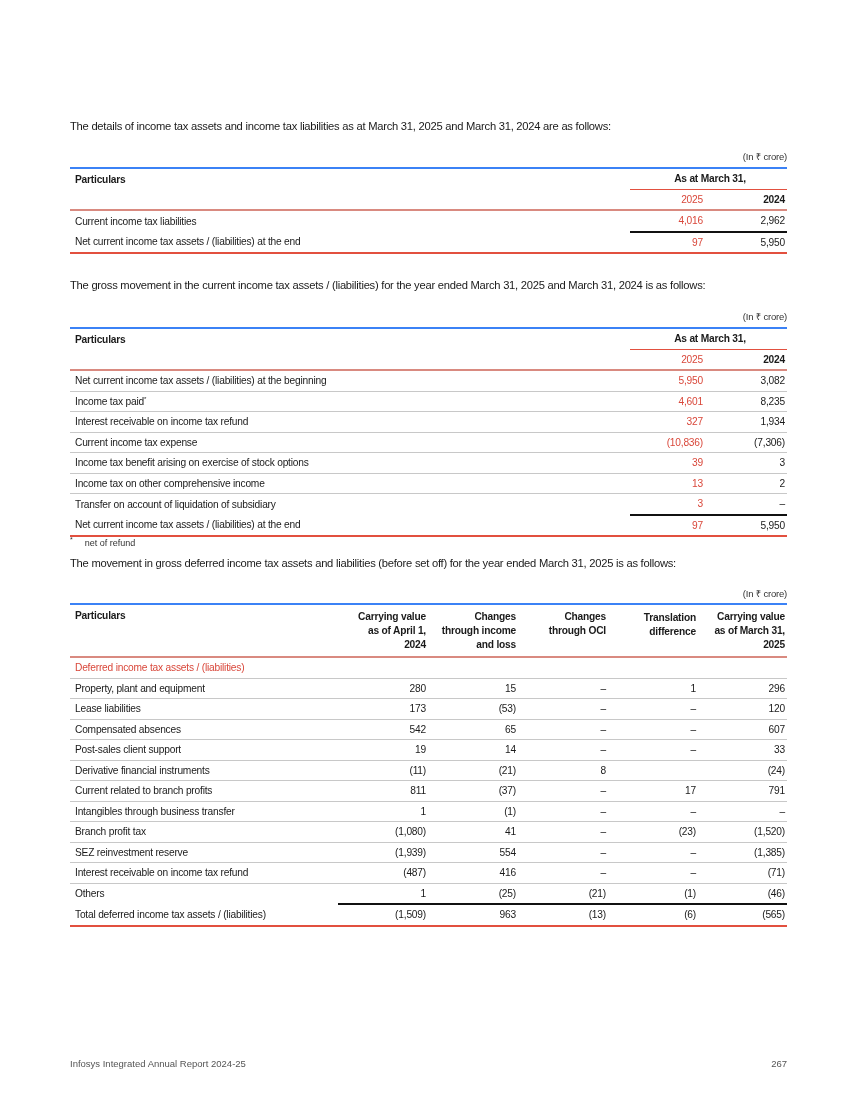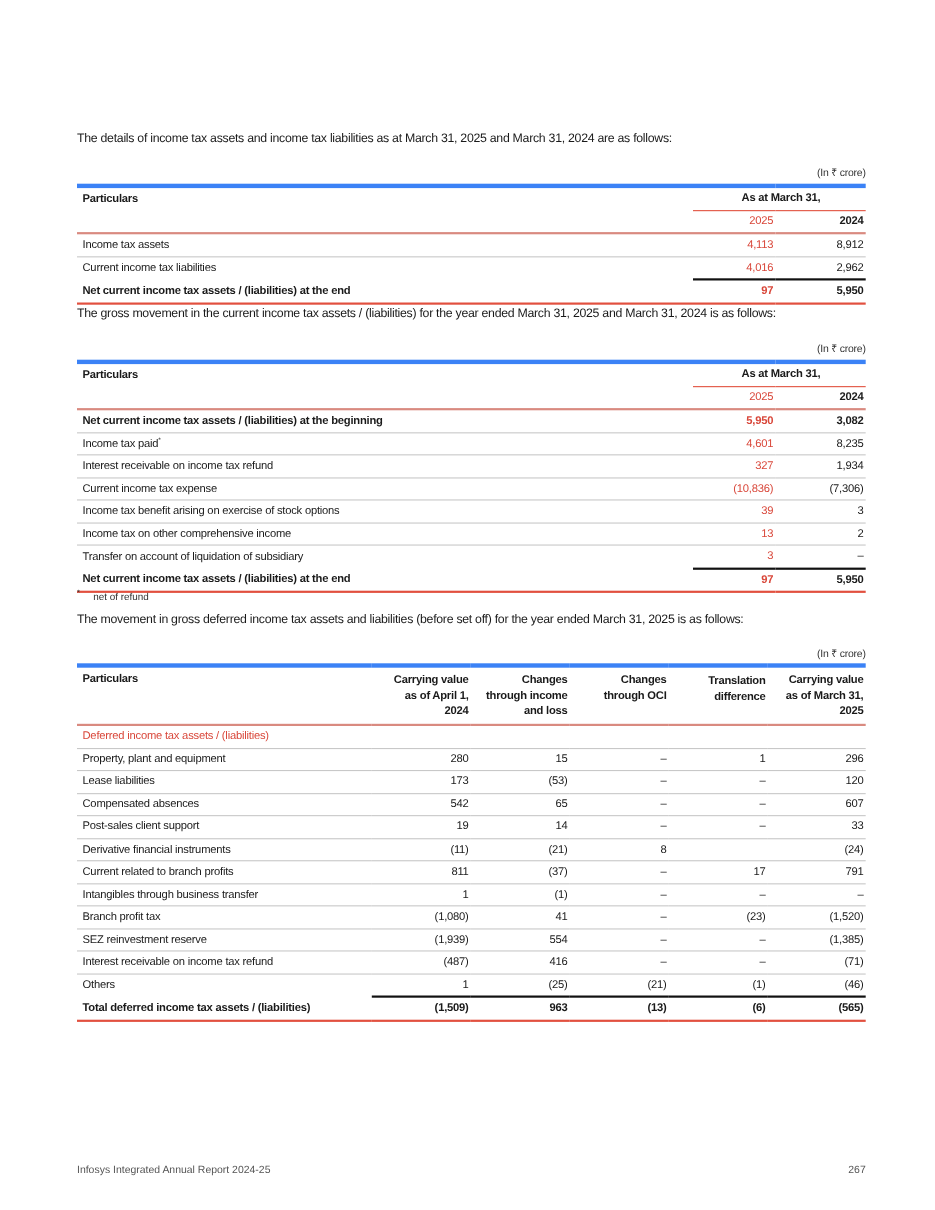--- a/index.html
+++ b/index.html
@@ -13,7 +13,7 @@
   .num { text-align: right; }
   .red { color: #d9473a; }
   .bold td { font-weight: bold; }
-  .top-red { border-top: 4px solid #3b82f6; }
+  .top-red { border-top: 2px solid #3b82f6; }
   .row-line td { border-bottom: 1.5px solid #c8c8c8; }
   .hdr-line td, .hdr-line th { border-bottom: 2px solid #d98a80; }
   .bottom-red td { border-bottom: 2px solid #e2503f; }

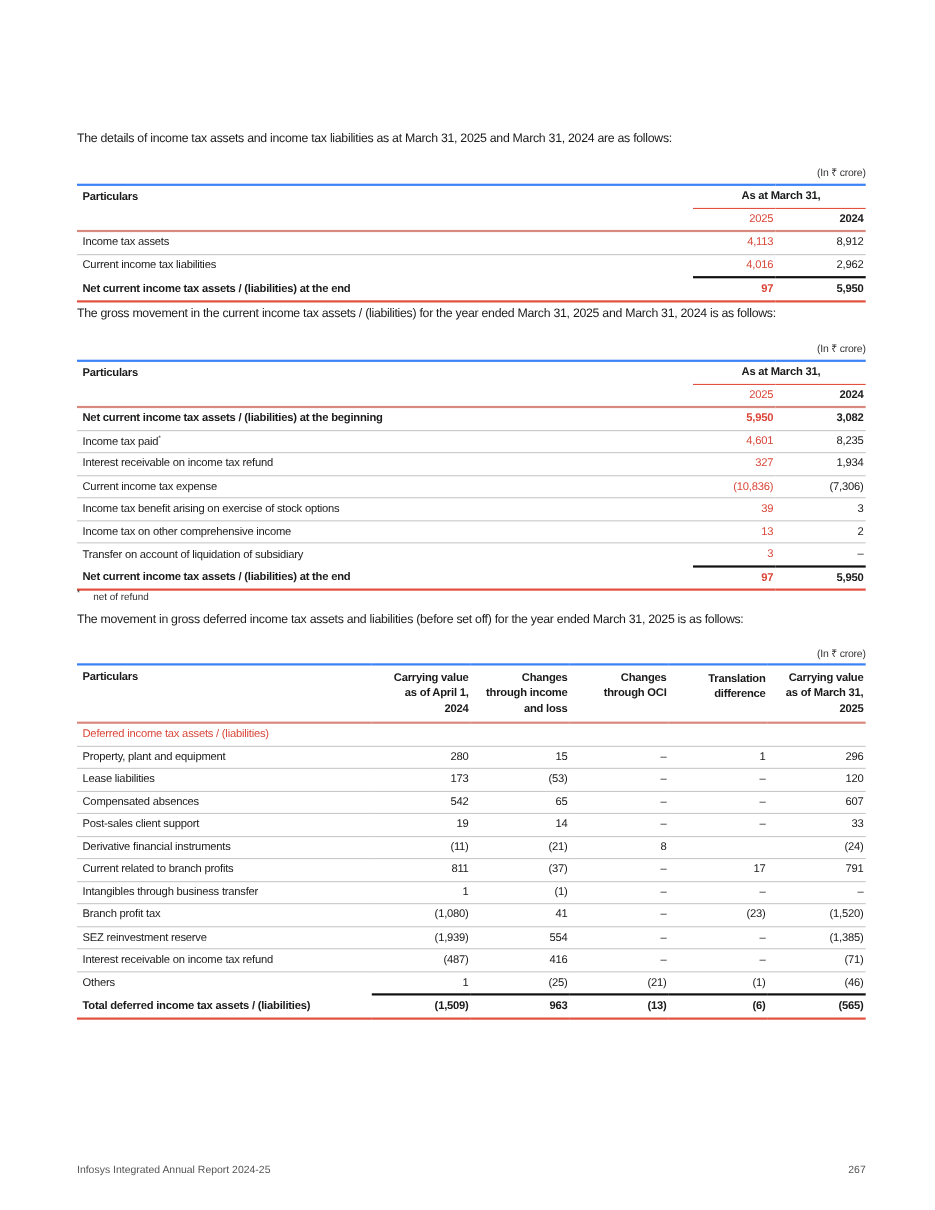--- a/index.html
+++ b/index.html
@@ -49,11 +49,6 @@
       <td class="num red">2025</td>
       <td class="num" style="font-weight:bold">2024</td>
     </tr>
-    <tr class="row-line">
-      <td>Income tax assets</td>
-      <td class="num red">4,113</td>
-      <td class="num">8,912</td>
-    </tr>
     <tr>
       <td>Current income tax liabilities</td>
       <td class="num red">4,016</td>

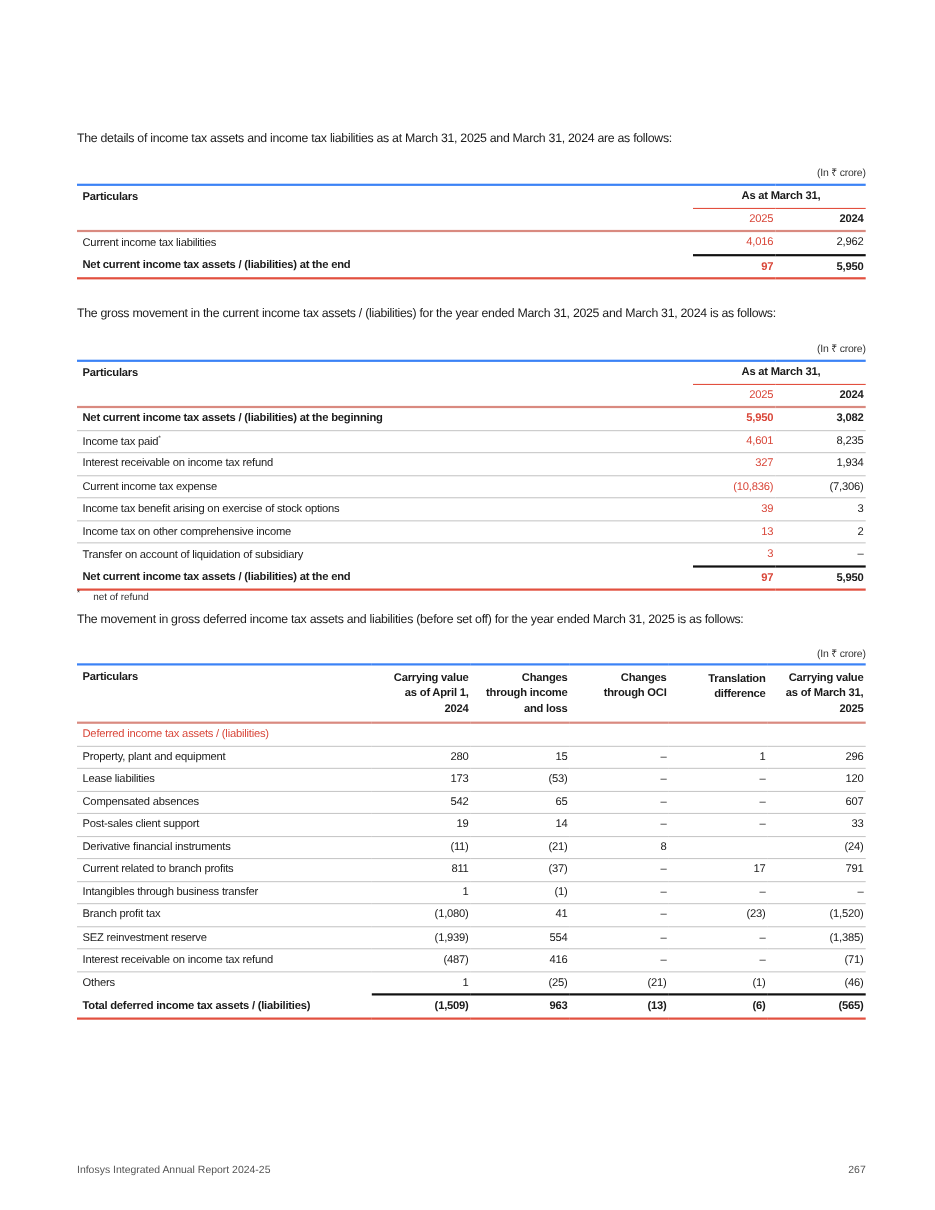--- a/index.html
+++ b/index.html
@@ -12,7 +12,7 @@
   th { font-weight: bold; }
   .num { text-align: right; }
   .red { color: #d9473a; }
-  .bold td { font-weight: bold; }
+  .bold td { font-weight: normal; }
   .top-red { border-top: 2px solid #3b82f6; }
   .row-line td { border-bottom: 1.5px solid #c8c8c8; }
   .hdr-line td, .hdr-line th { border-bottom: 2px solid #d98a80; }

